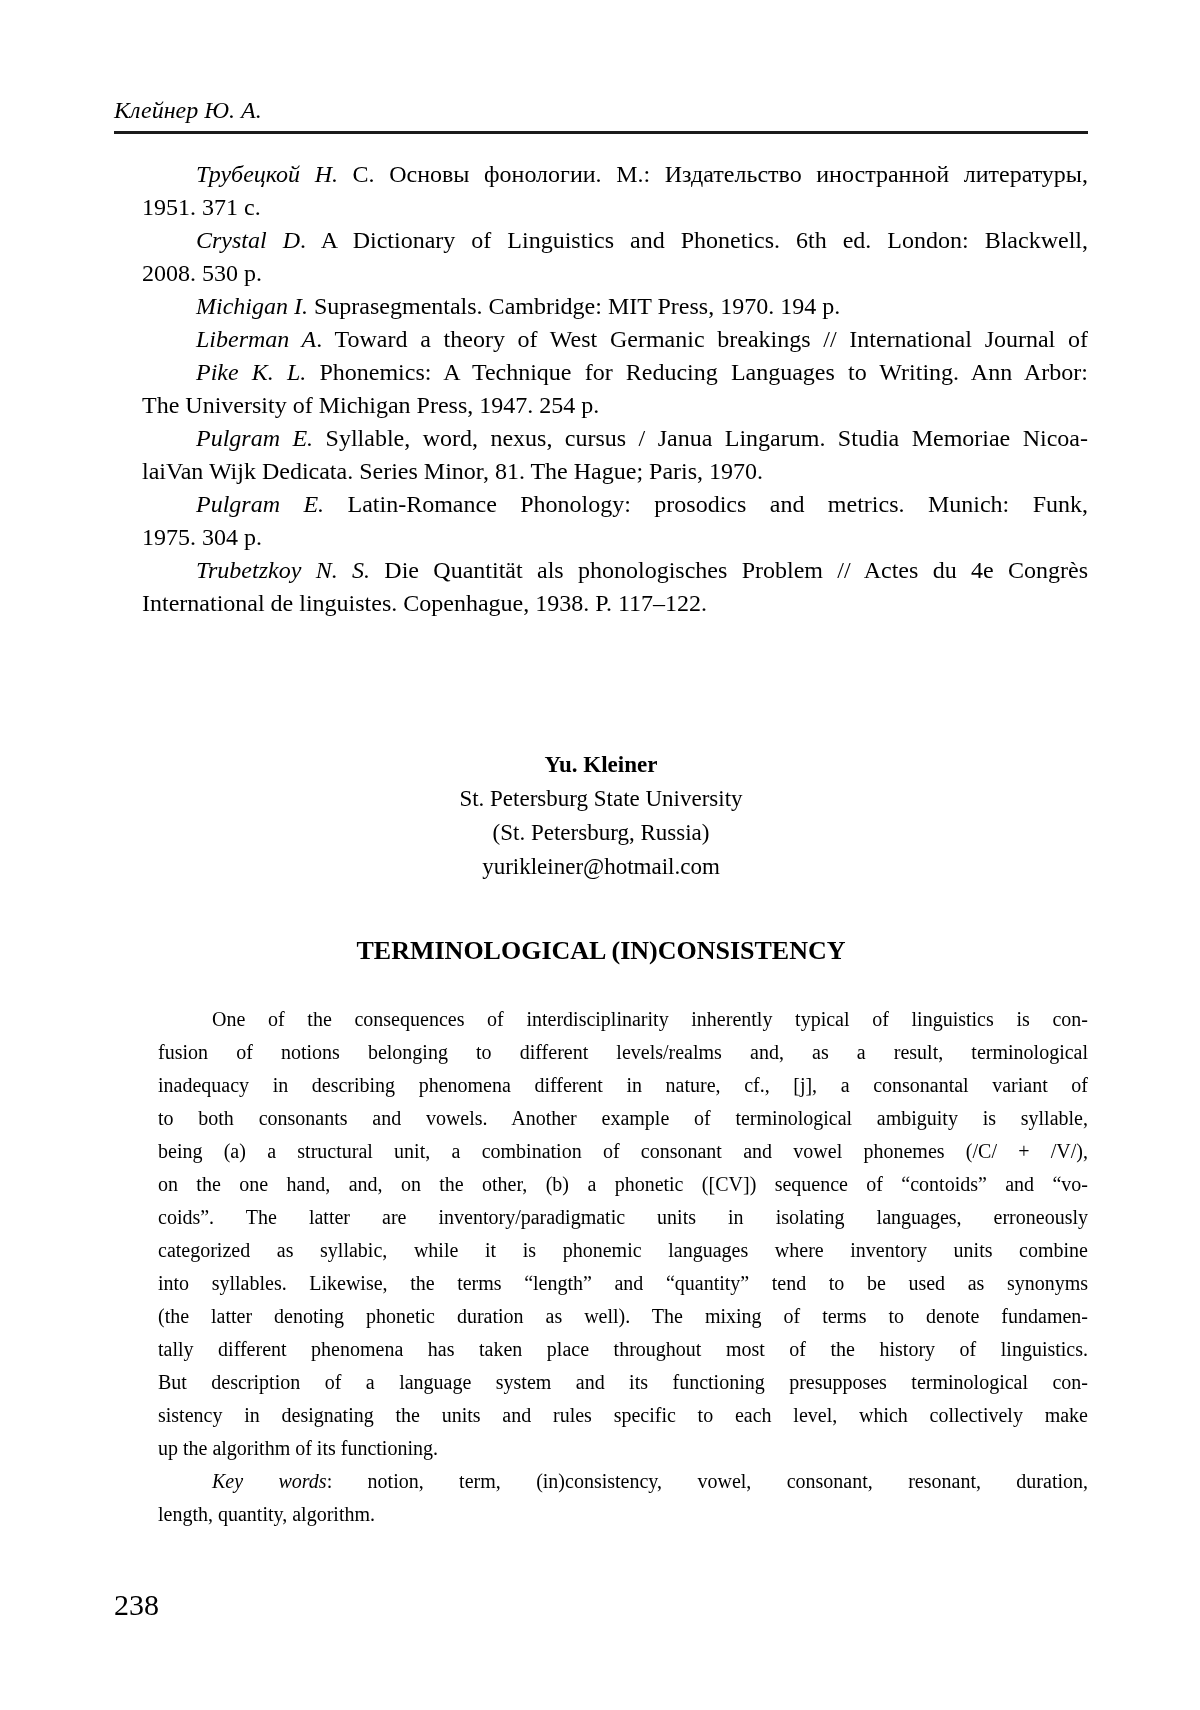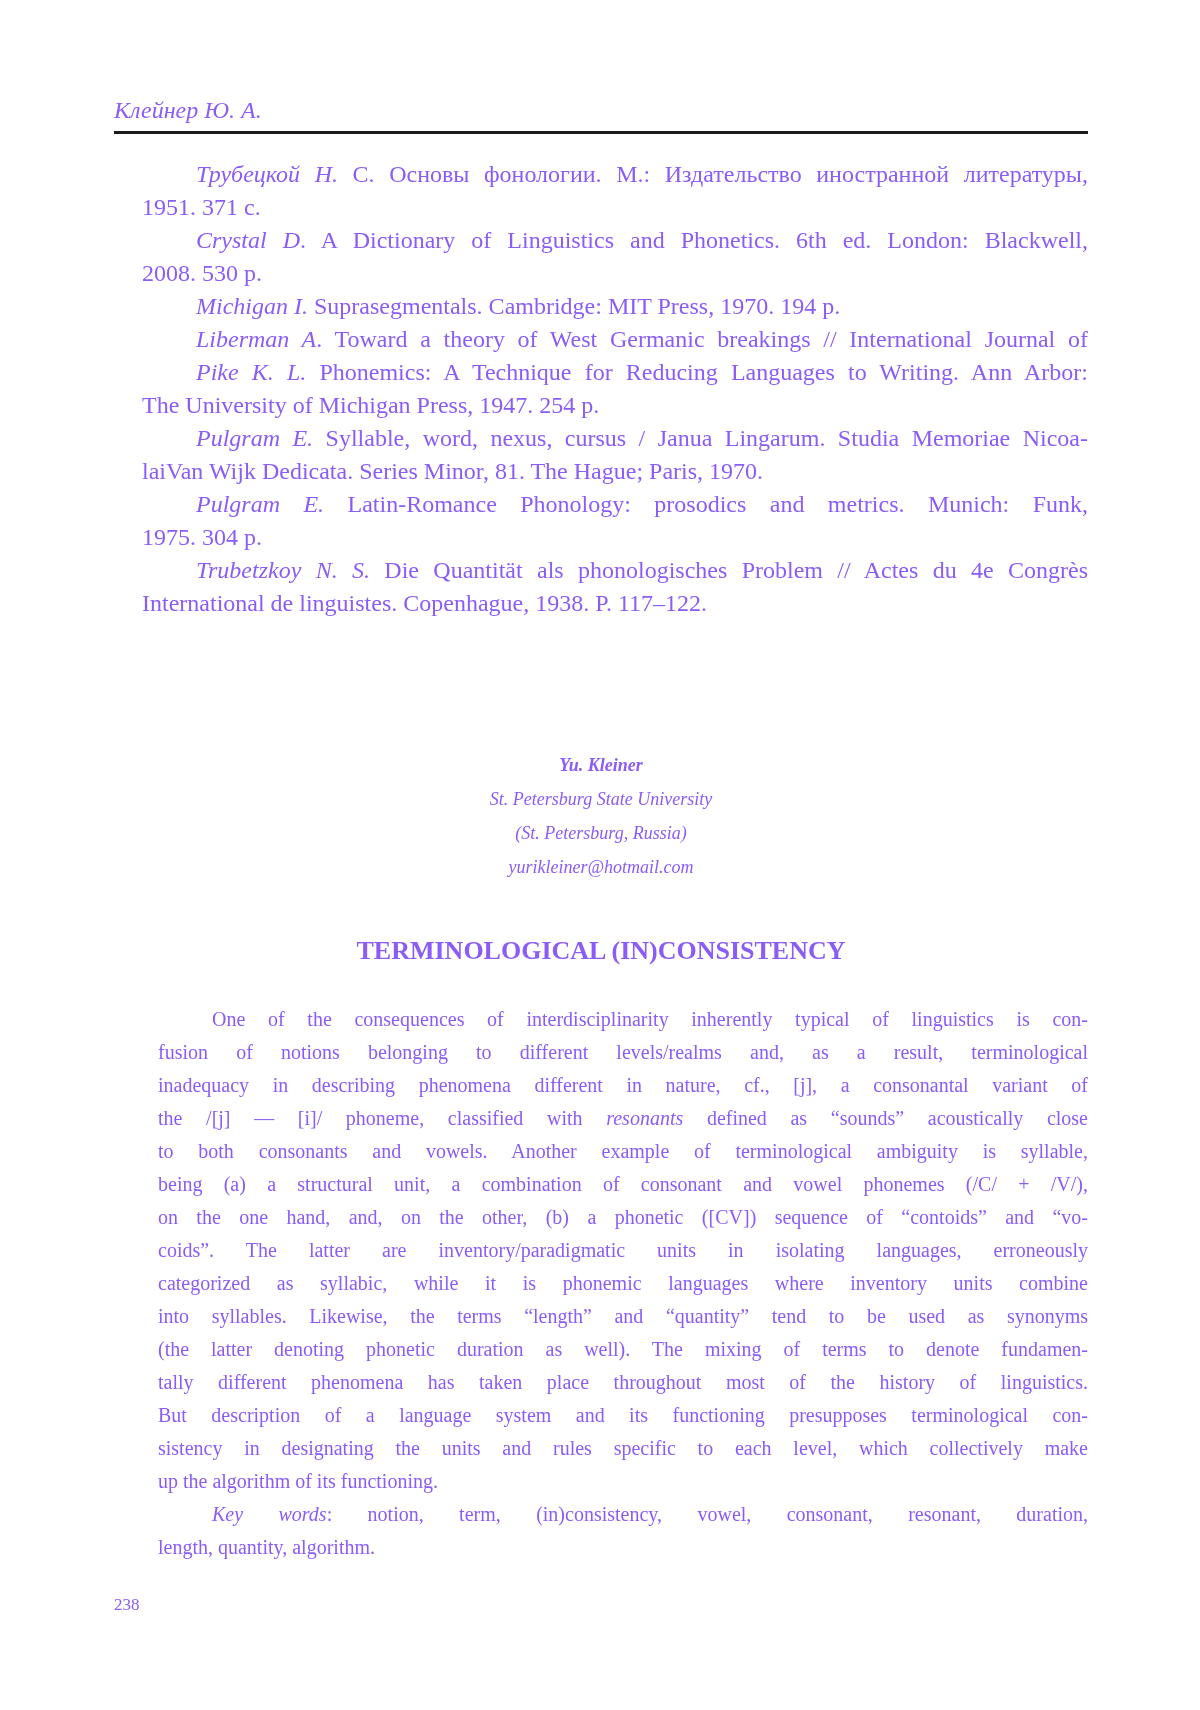--- a/index.html
+++ b/index.html
@@ -13,7 +13,7 @@
     height: 1710px;
     background: #ffffff;
     font-family: "Liberation Serif", "DejaVu Serif", serif;
-    color: #8b5cf6;
+    color: #000000;
     overflow: hidden;
   }
   .running-header {

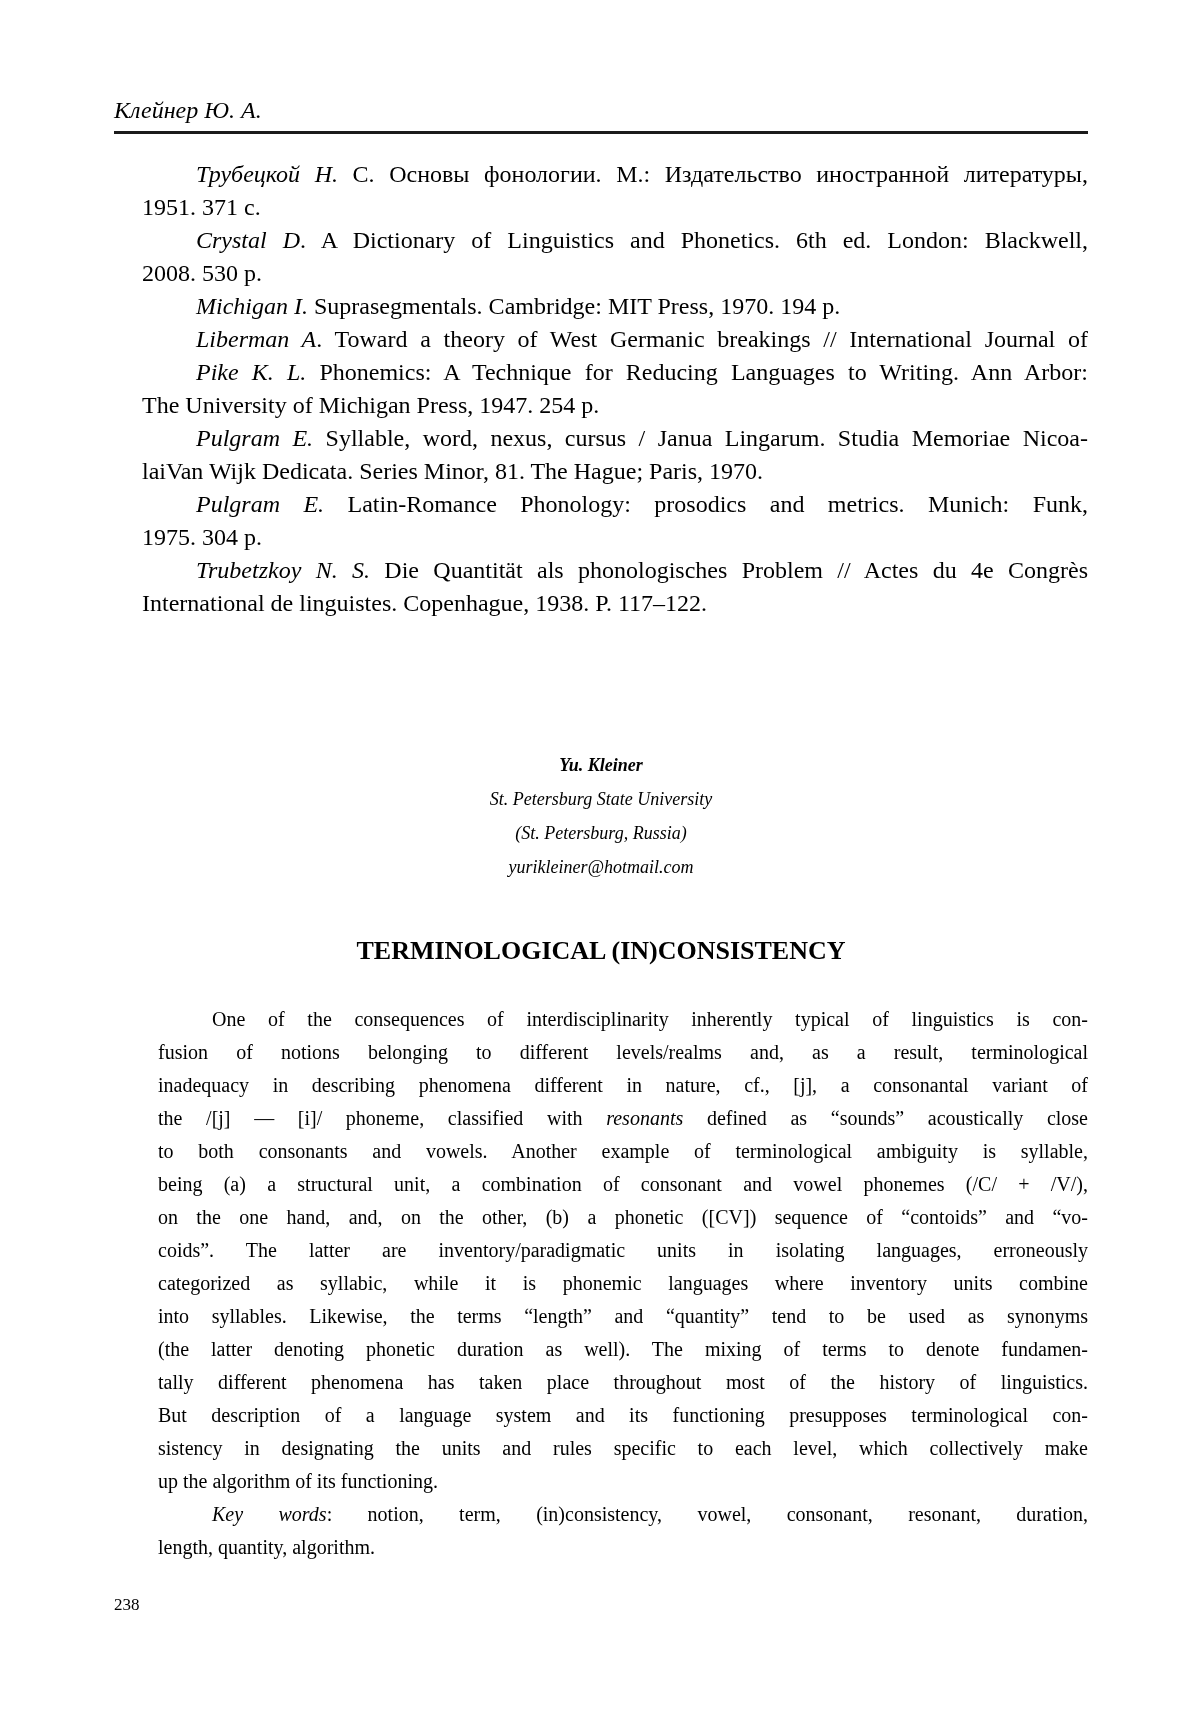--- a/index.html
+++ b/index.html
@@ -68,8 +68,7 @@
     right: 112px;
     top: 748px;
     text-align: center;
-    font-style: italic;
-    font-size: 18px;
+    font-size: 23px;
     line-height: 34px;
   }
   .author-name {

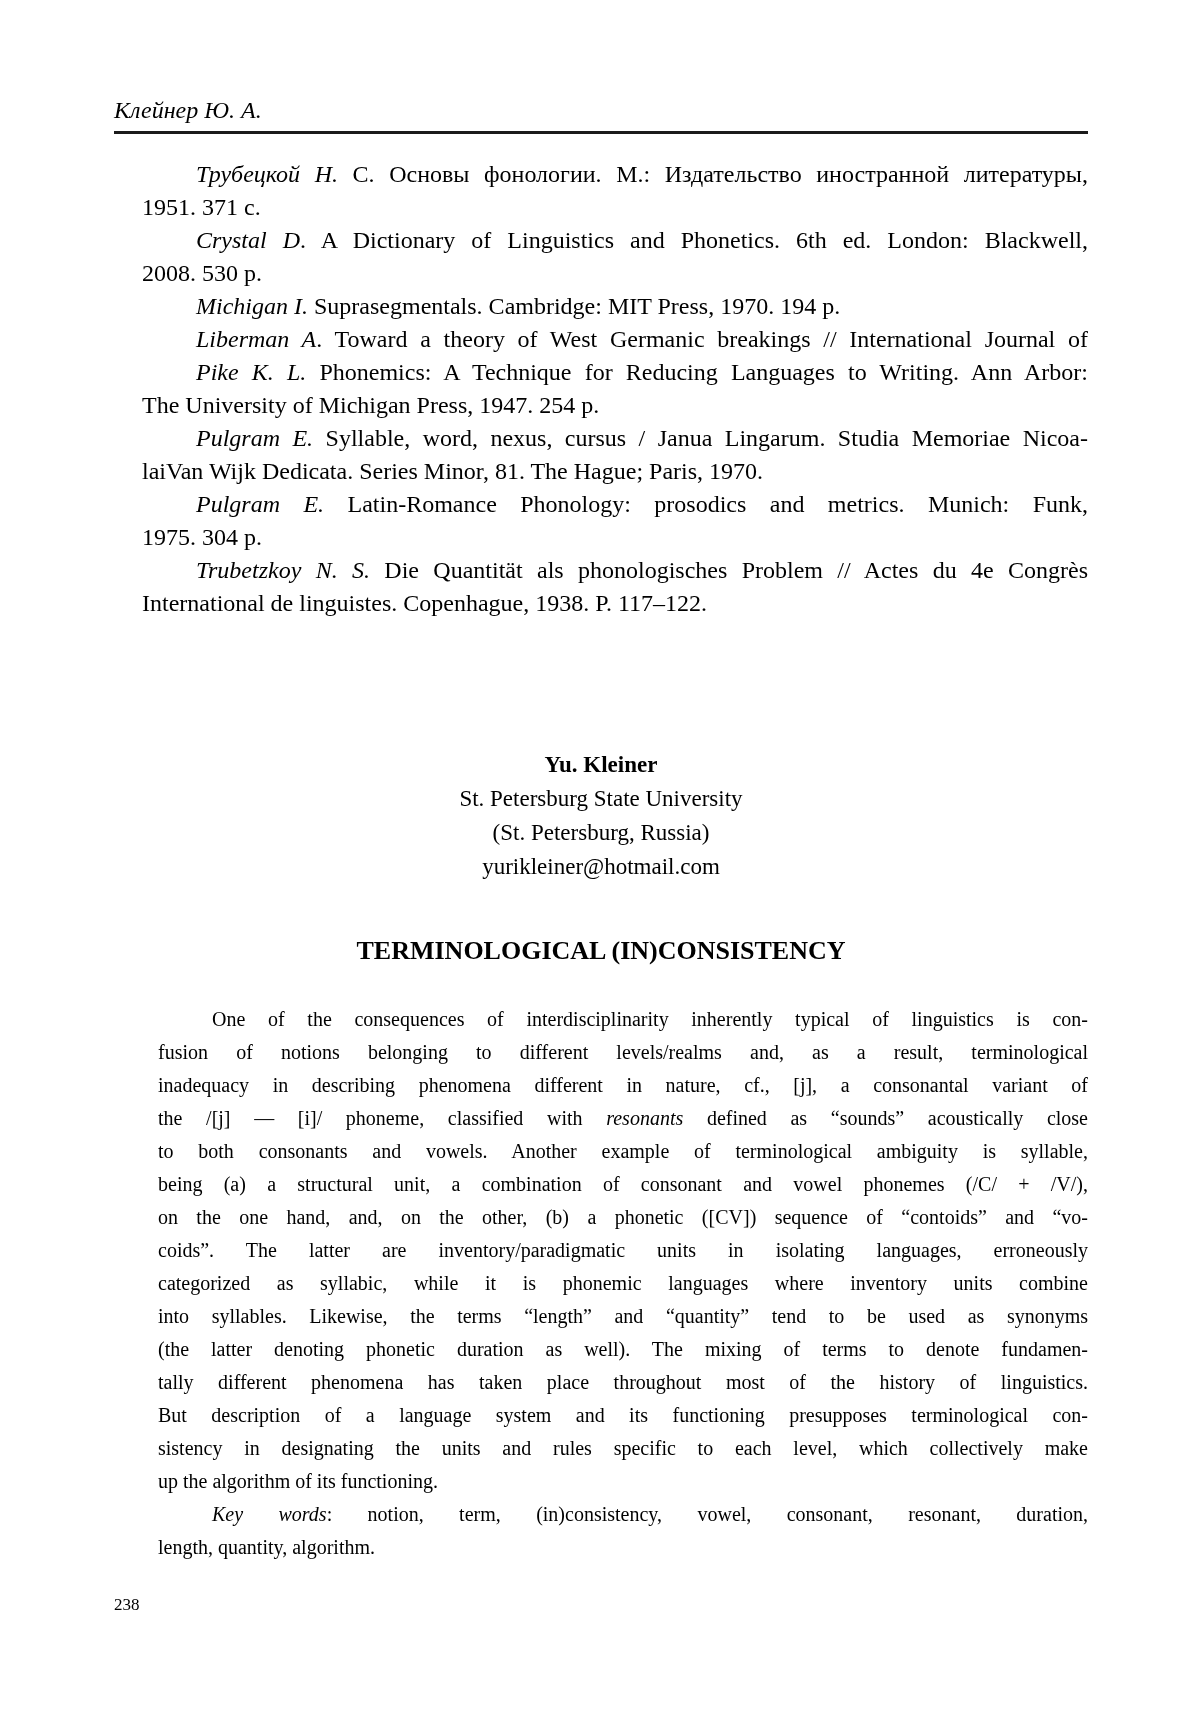--- a/index.html
+++ b/index.html
@@ -148,7 +148,6 @@
         <div class="line indent"><span>One of the consequences of interdisciplinarity inherently typical of linguistics is con-</span></div>
         <div class="line"><span>fusion of notions belonging to different levels/realms and, as a result, terminological</span></div>
         <div class="line"><span>inadequacy in describing phenomena different in nature, cf., [j], a consonantal variant of</span></div>
-        <div class="line"><span>the /[j] — [i]/ phoneme, classified with </span><span class="it">resonants</span><span> defined as “sounds” acoustically close</span></div>
         <div class="line"><span>to both consonants and vowels. Another example of terminological ambiguity is syllable,</span></div>
         <div class="line"><span>being (a) a structural unit, a combination of consonant and vowel phonemes (/C/ + /V/),</span></div>
         <div class="line"><span>on the one hand, and, on the other, (b) a phonetic ([CV]) sequence of “contoids” and “vo-</span></div>

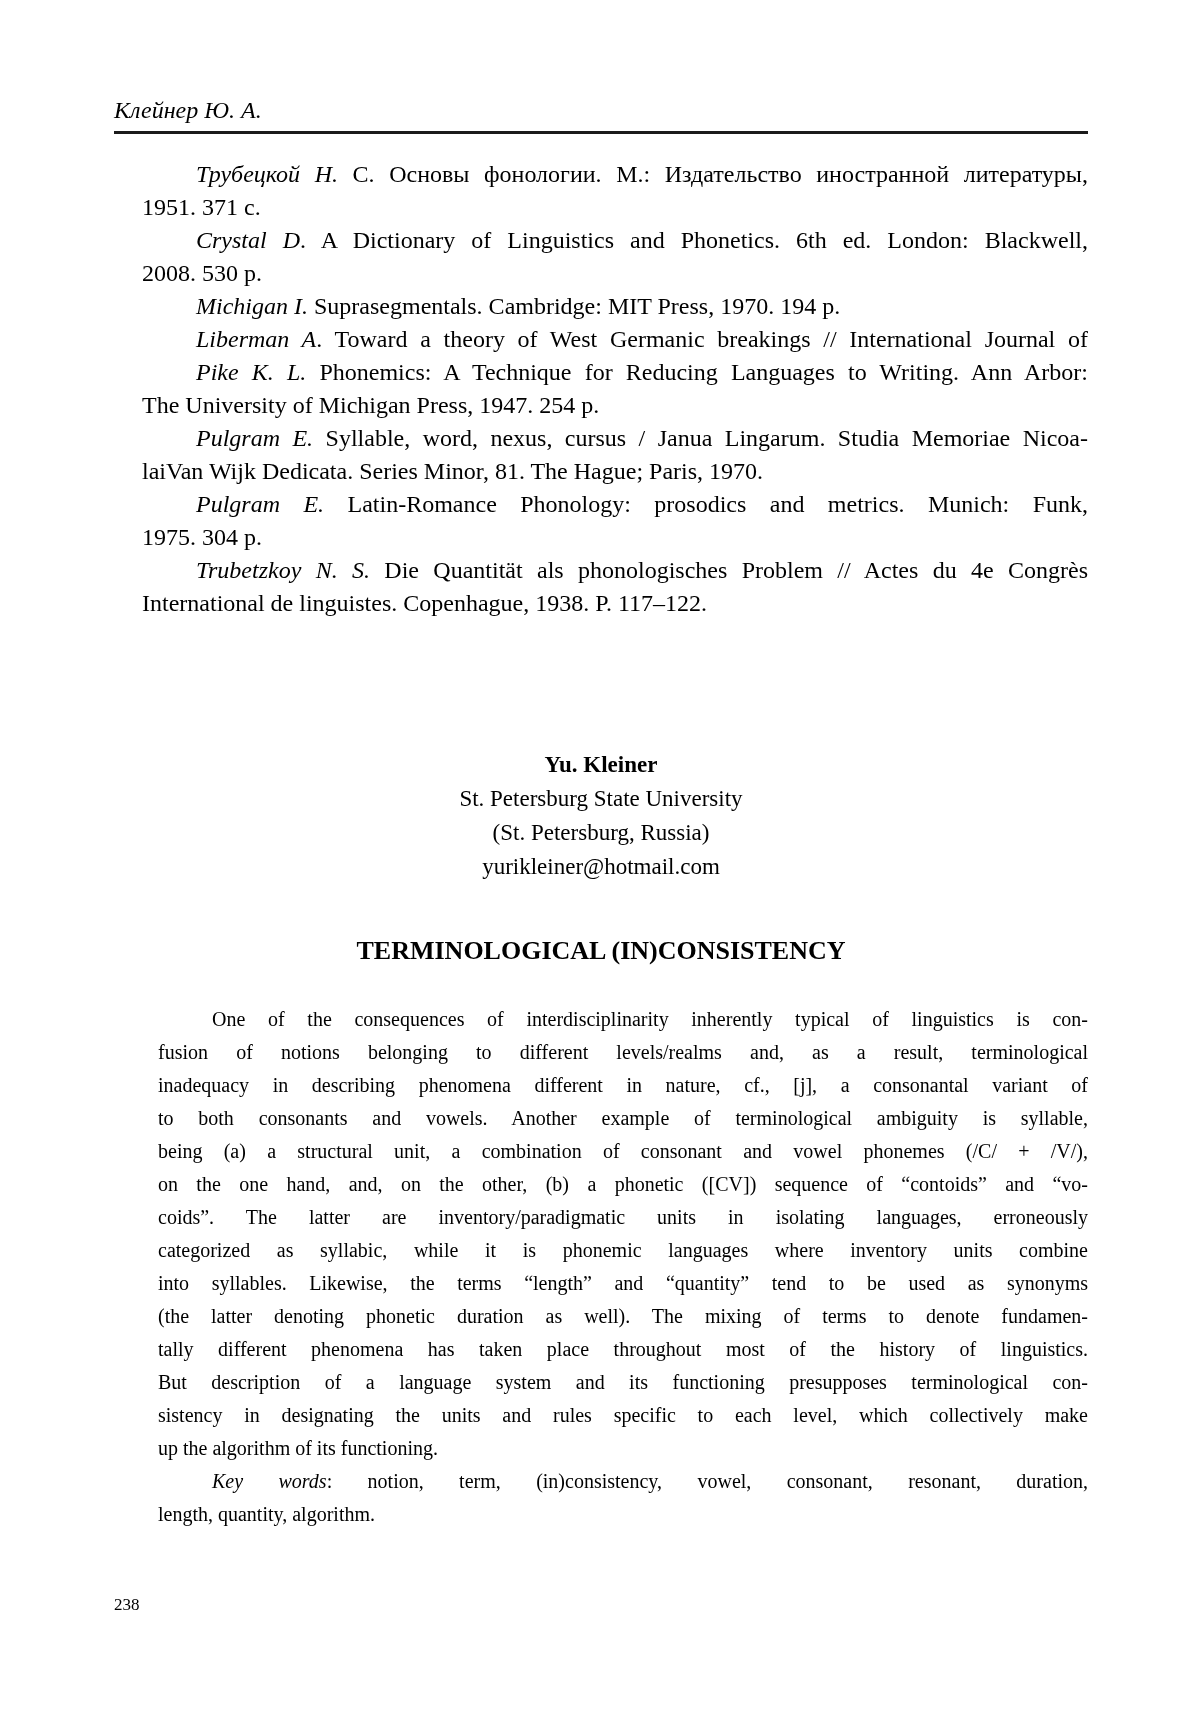--- a/index.html
+++ b/index.html
@@ -88,7 +88,7 @@
     position: absolute;
     left: 114px;
     top: 1590px;
-    font-size: 17px;
+    font-size: 30px;
     line-height: 30px;
   }
 </style>

